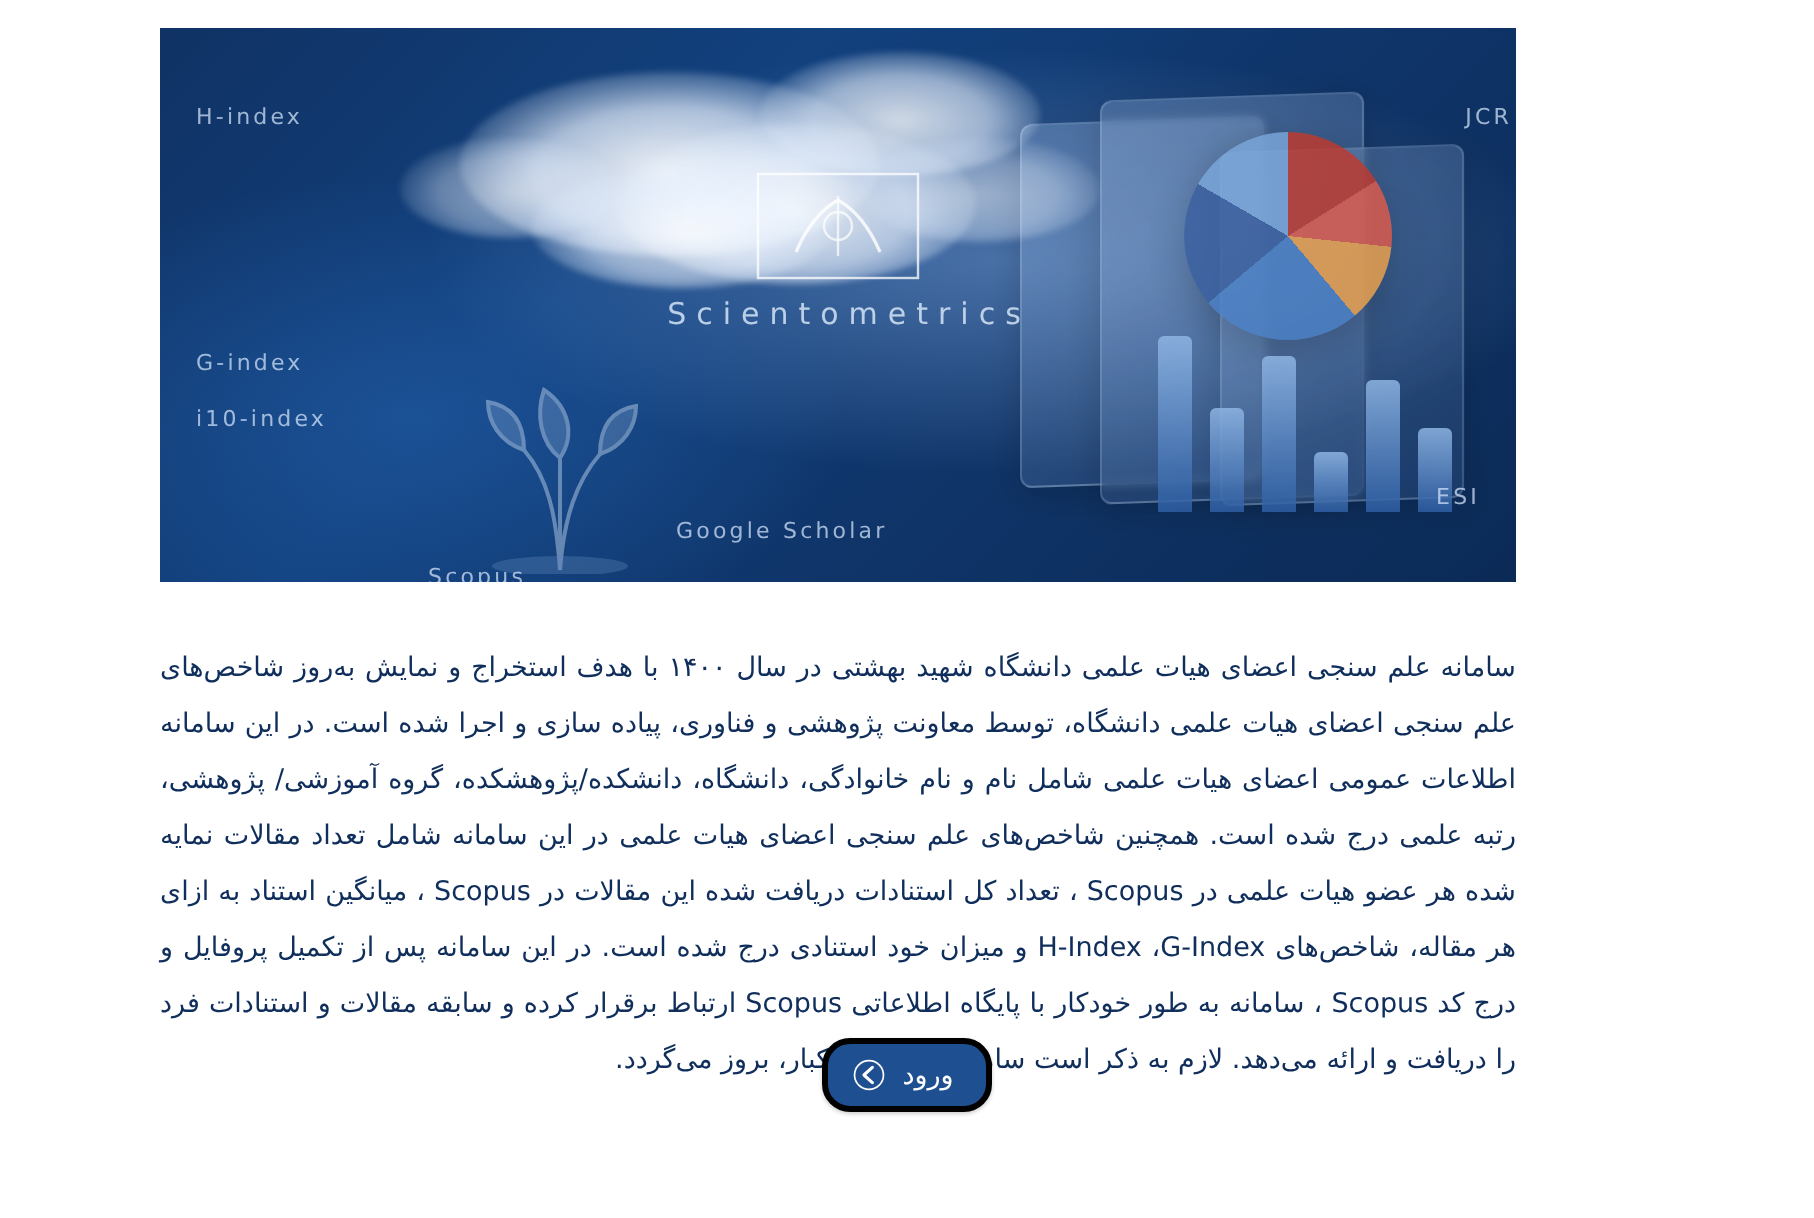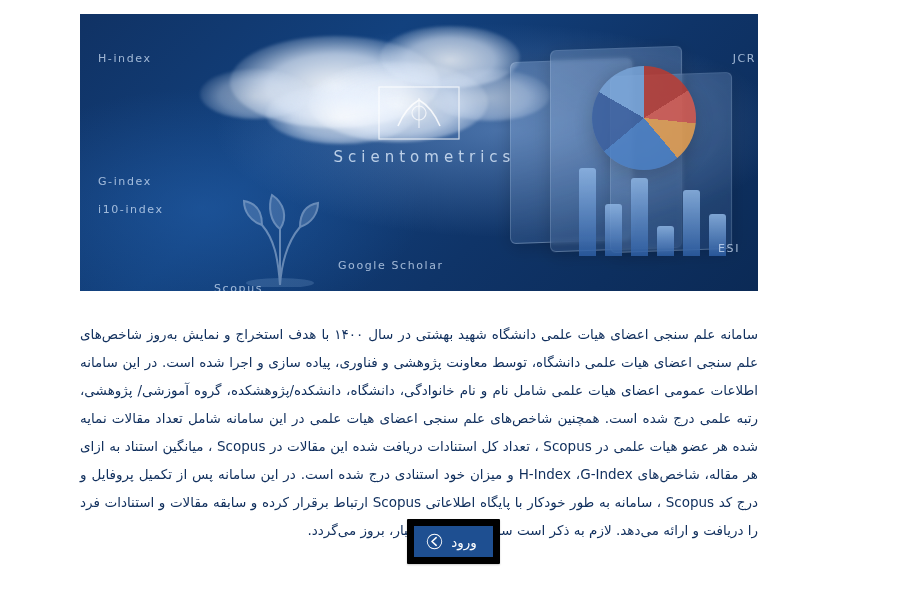--- a/index.html
+++ b/index.html
@@ -188,8 +188,8 @@
     gap: 8px;
     background: #1e4f91;
     color: #ffffff;
-    border: 7px solid #000000;
-    border-radius: 1px;
+    border: 3px solid #000000;
+    border-radius: 14px;
     padding: 7px 16px 7px 12px;
     font-size: 13.5px;
     font-family: "DejaVu Sans", "Liberation Sans", sans-serif;

